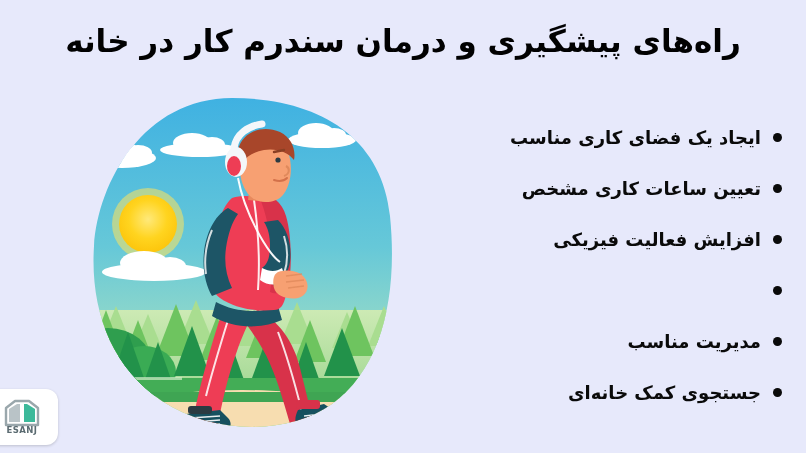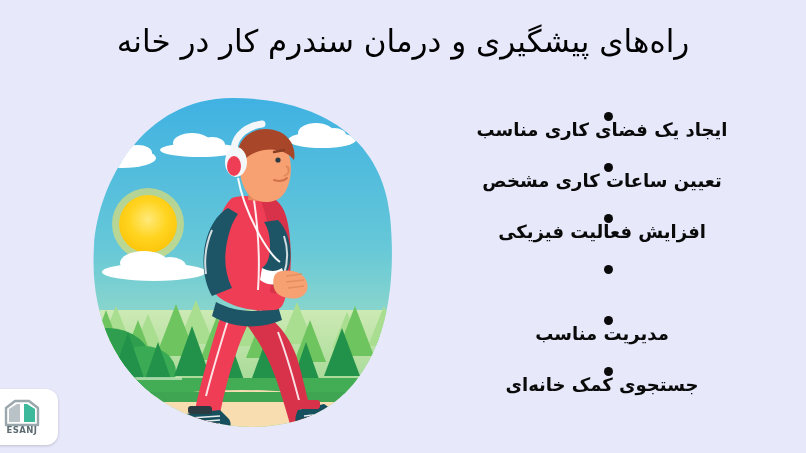--- a/index.html
+++ b/index.html
@@ -17,7 +17,7 @@
     text-align:center;
     direction:rtl;
     font-size:31px;
-    font-weight:normal;
+    font-weight:bold;
     color:#010101;
     letter-spacing:0px;
     line-height:1.25;

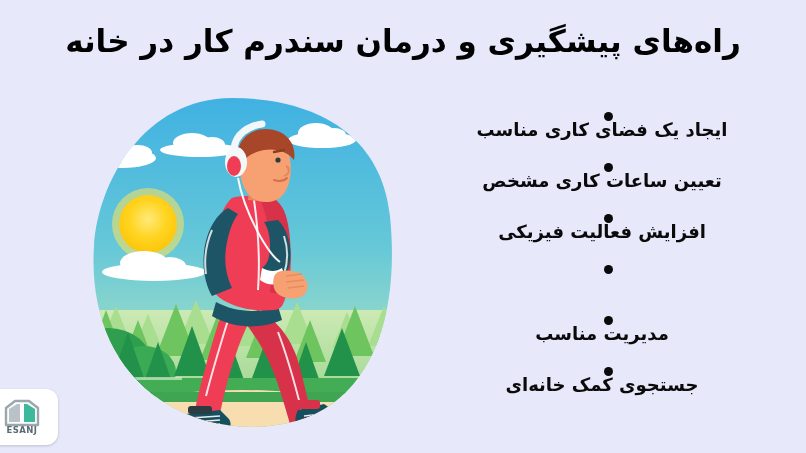--- a/index.html
+++ b/index.html
@@ -37,7 +37,6 @@
   }
   .bullet-row{
     display:flex;
-    flex-direction:column;
     align-items:center;
     justify-content:flex-start;
     height:51px;

